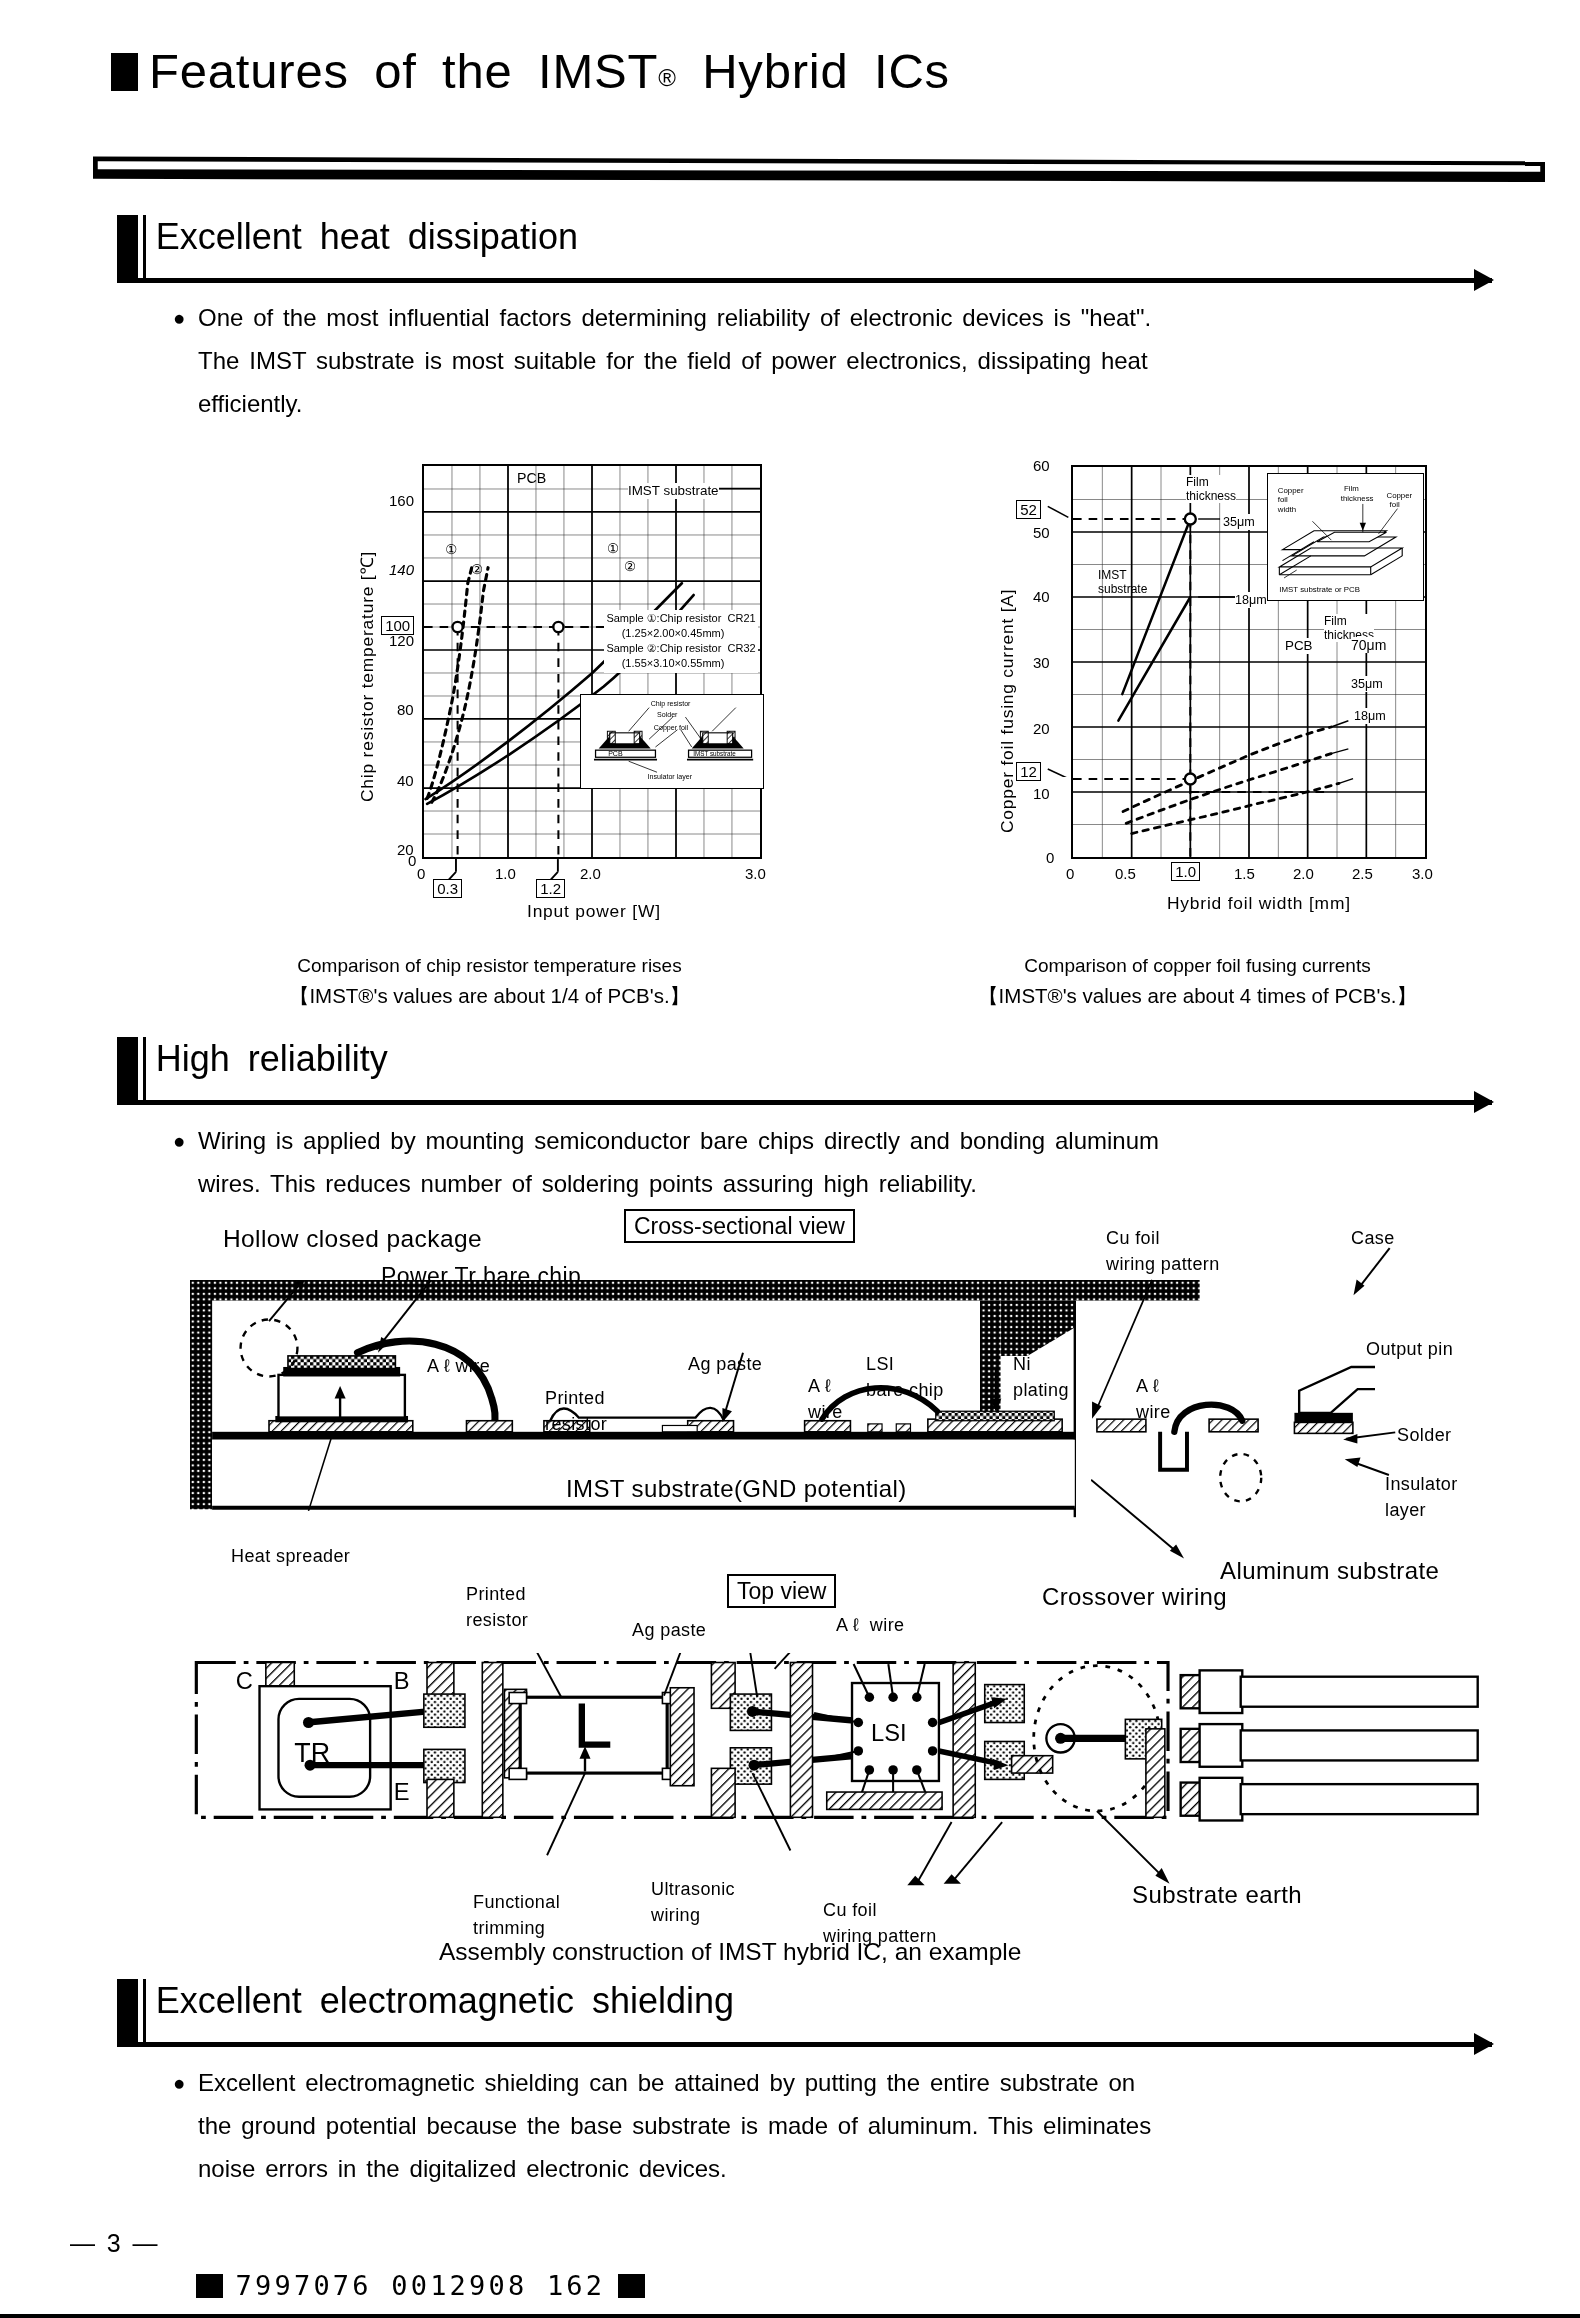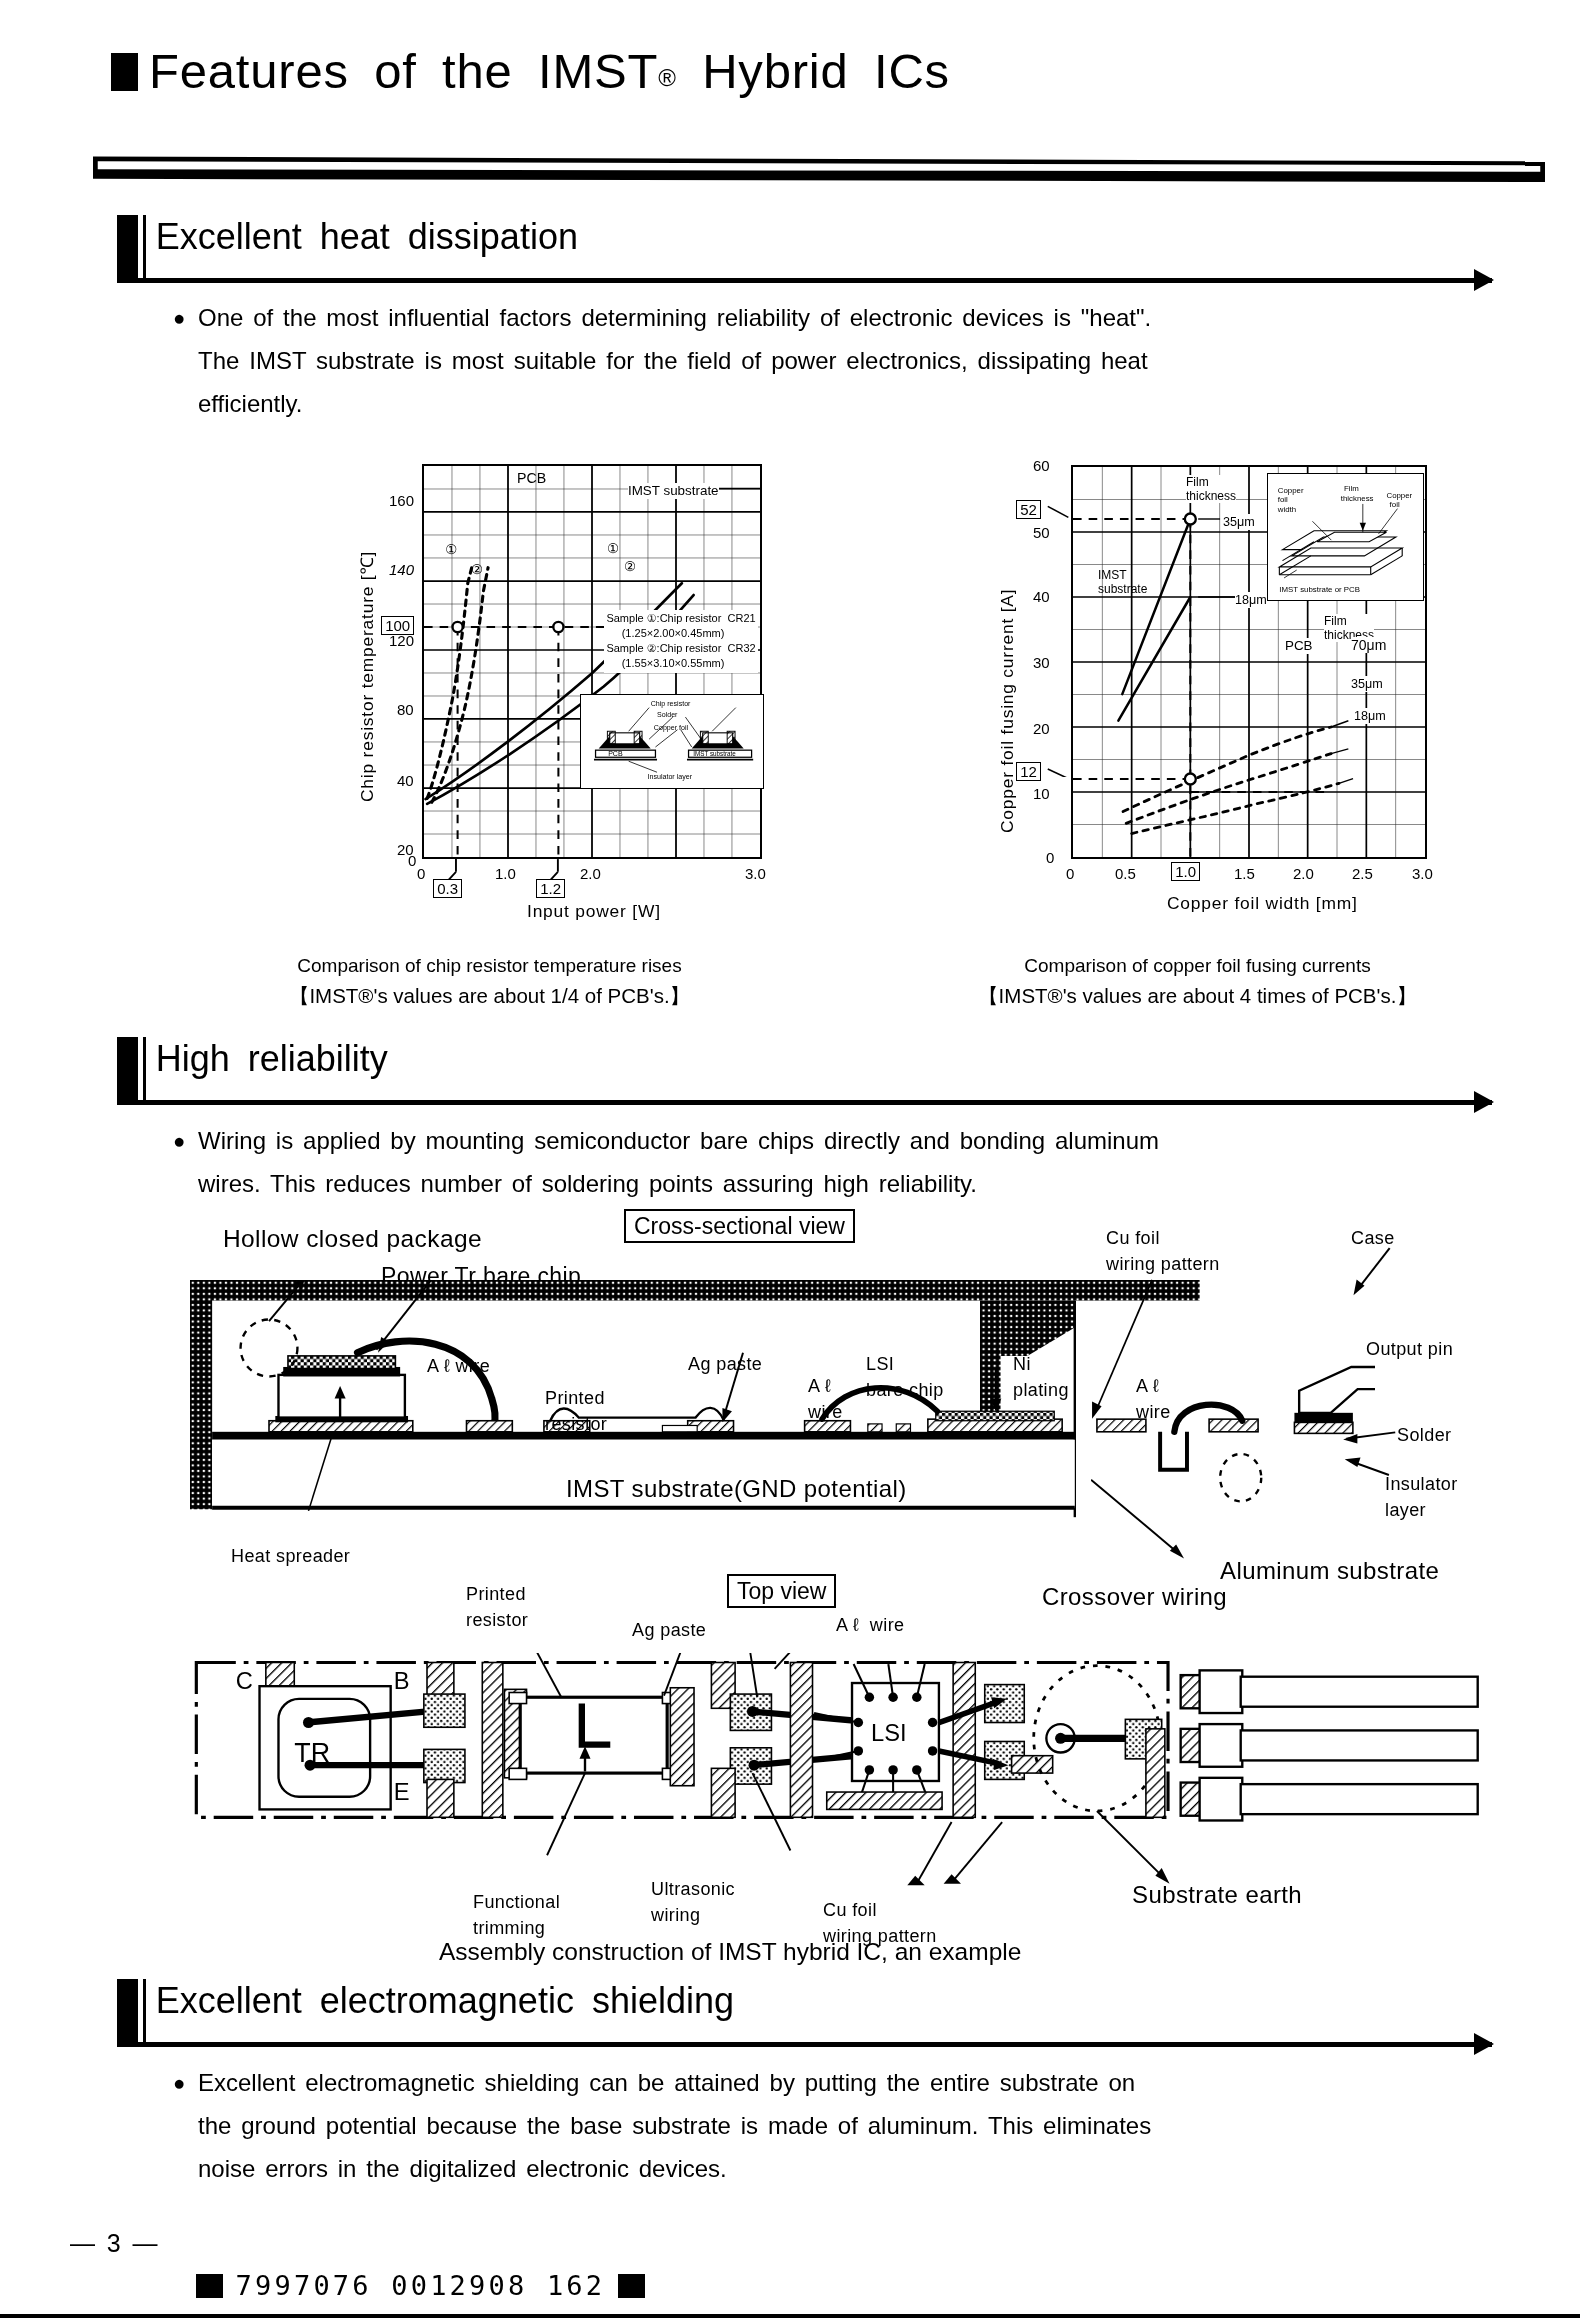--- a/index.html
+++ b/index.html
@@ -371,7 +371,7 @@
     <div class="tick" style="left:428px;top:411px;">3.0</div>
     <div class="boxnum" style="left:187px;top:408px;">1.0</div>
 
-    <div class="xtitle" style="left:183px;top:439px;">Copper foil width   [mm]</div>
+    <div class="xtitle" style="left:183px;top:439px;">Hybrid foil width   [mm]</div>
   </div>
 
   <div class="caption" style="left:134px;top:951px;width:711px;">

